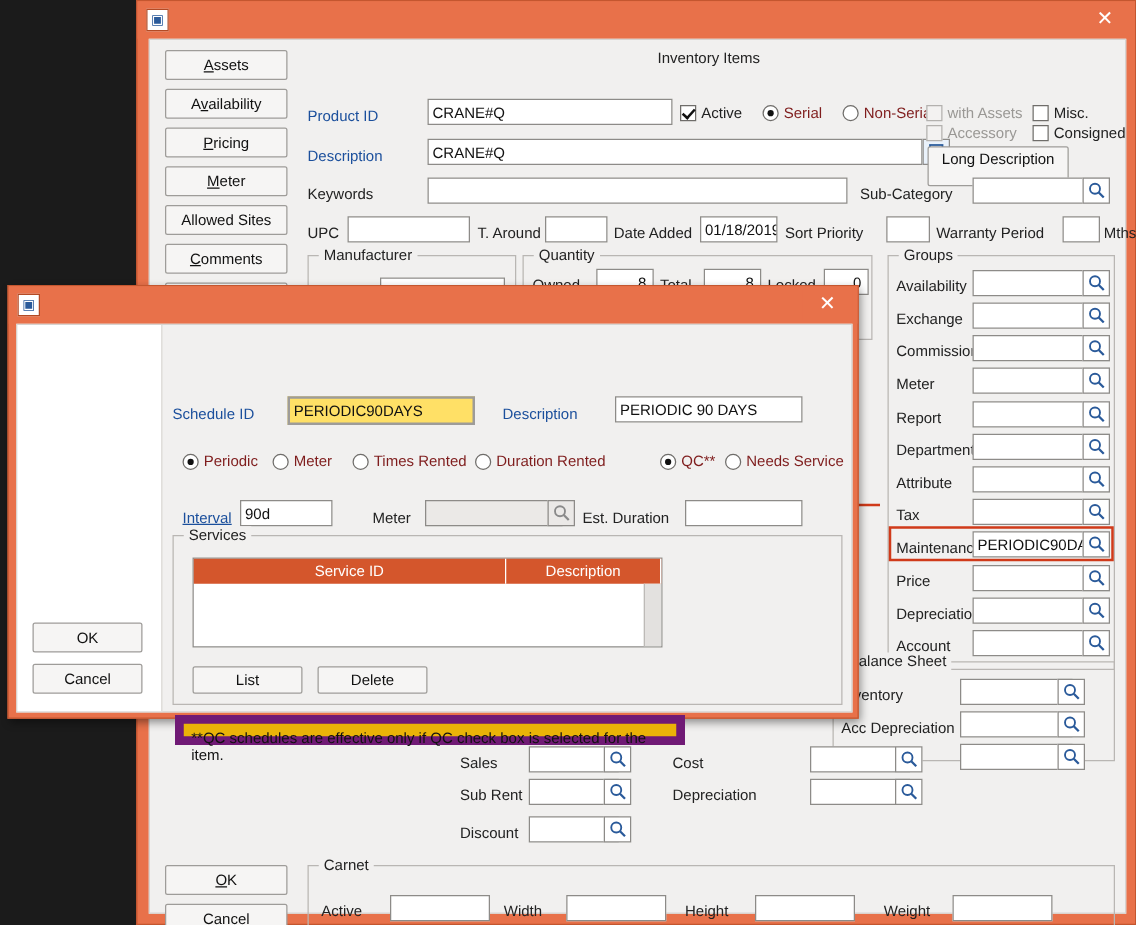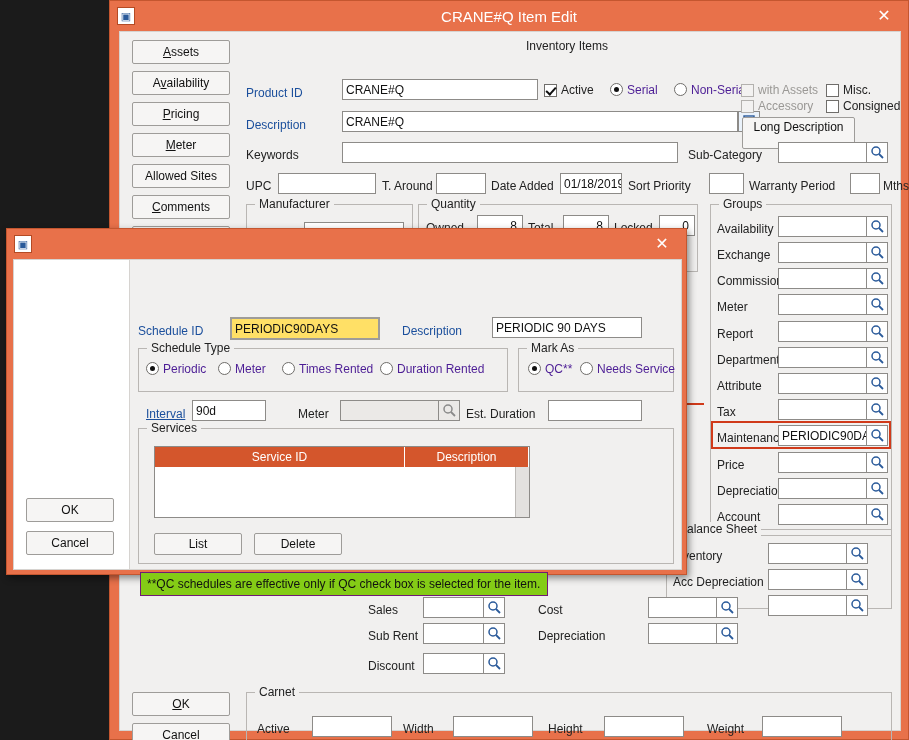--- a/index.html
+++ b/index.html
@@ -318,7 +318,6 @@
   <div id="item-window">
     <div class="titlebar">
       <div class="tb-icon">▣</div>
-      <div class="tb-title">CRANE#Q Item Edit</div>
       <div class="tb-close">✕</div>
     </div>
 

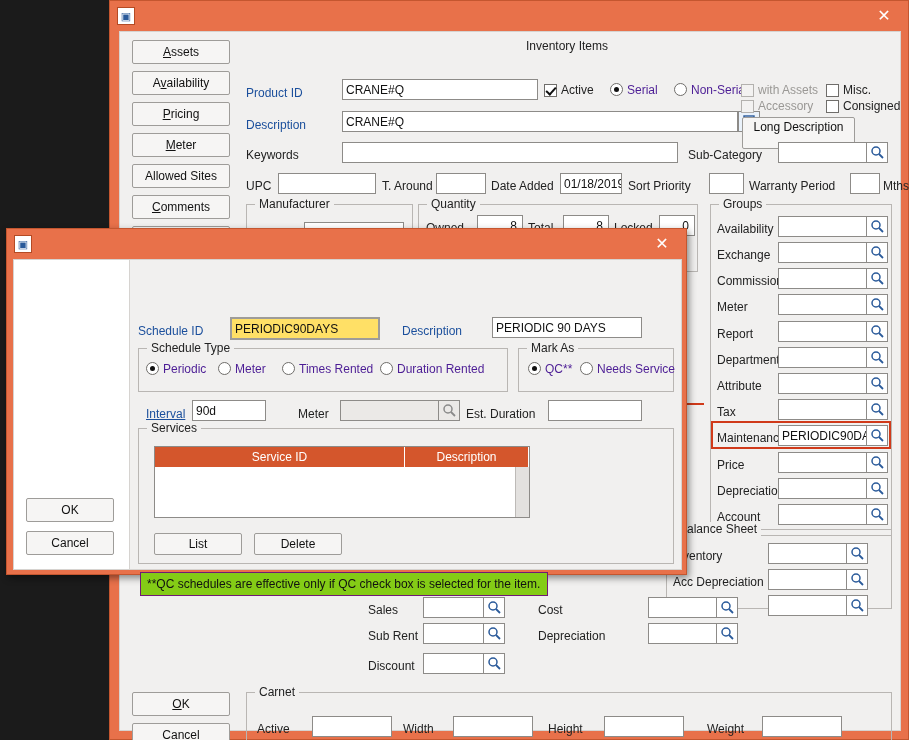--- a/index.html
+++ b/index.html
@@ -182,8 +182,9 @@
   .rad {
     position: absolute;
     font-size: 12px;
-    color: #4c1d95;
+    color: #7f1d1d;
     display: flex;
+    align-items: center;
     gap: 4px;
     white-space: nowrap;
   }

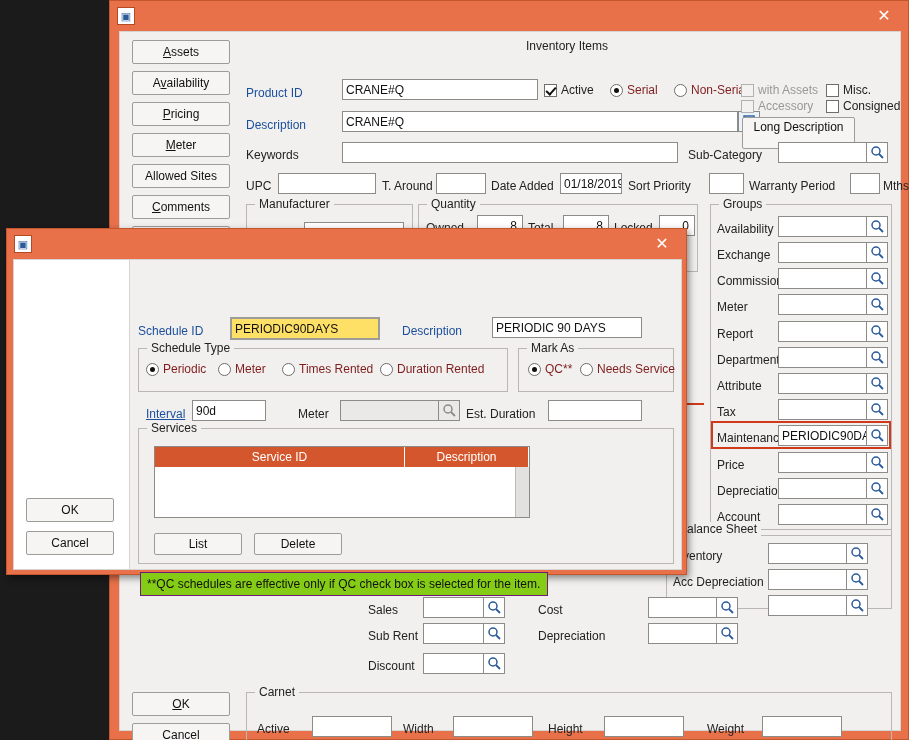--- a/index.html
+++ b/index.html
@@ -649,9 +649,6 @@
         <div class="sched-field-label" style="left:272px; top:56px;">Description</div>
         <div class="inp" style="left:362px; top:49px; width:150px;">PERIODIC 90 DAYS</div>
 
-        <div class="grp" style="left:8px; top:80px; width:370px; height:44px;">
-          <div class="grp-title">Schedule Type</div>
-        </div>
         <div class="rad" style="left:16px; top:94px;">
           <span class="dot sel"></span>
           <span>Periodic</span>

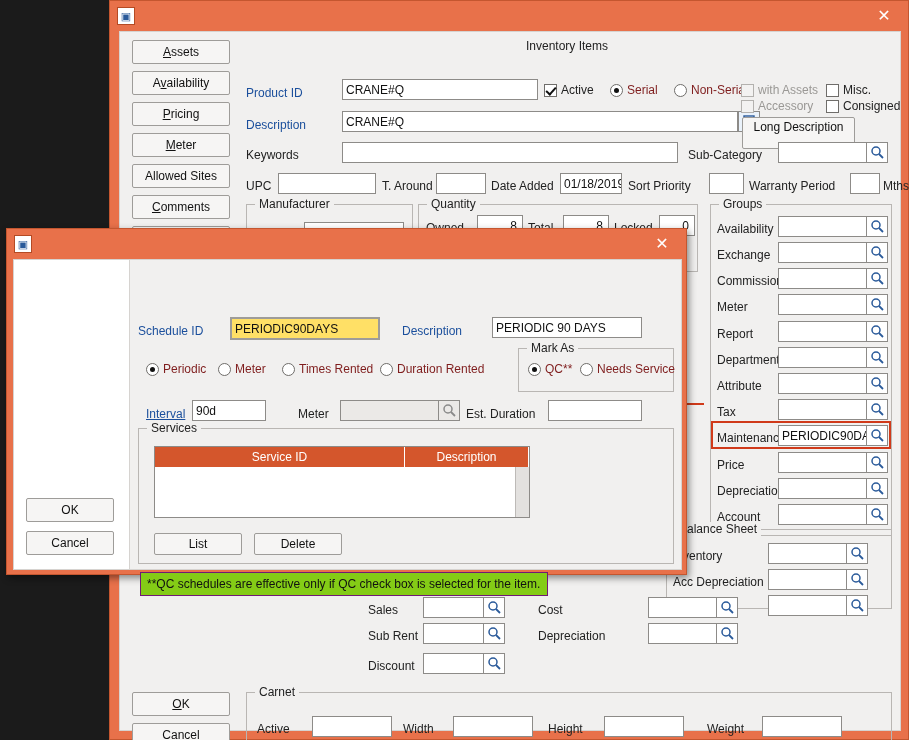--- a/index.html
+++ b/index.html
@@ -666,9 +666,6 @@
           <span>Duration Rented</span>
         </div>
 
-        <div class="grp" style="left:388px; top:80px; width:156px; height:44px;">
-          <div class="grp-title">Mark As</div>
-        </div>
         <div class="rad" style="left:398px; top:94px;">
           <span class="dot sel"></span>
           <span>QC**</span>

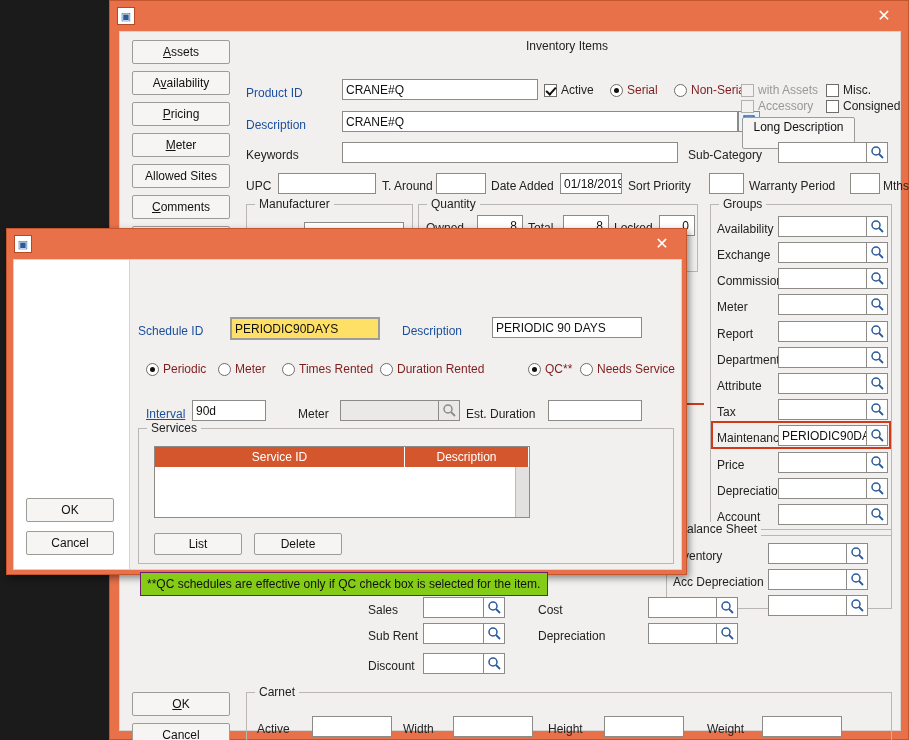--- a/index.html
+++ b/index.html
@@ -303,8 +303,8 @@
   }
   .note-bar {
     position: absolute;
-    border: 1px solid #701a75;
-    background: #84cc16;
+    border: 7px solid #701a75;
+    background: #eab308;
     font-size: 12px;
     color: #111;
     padding: 4px 6px;

